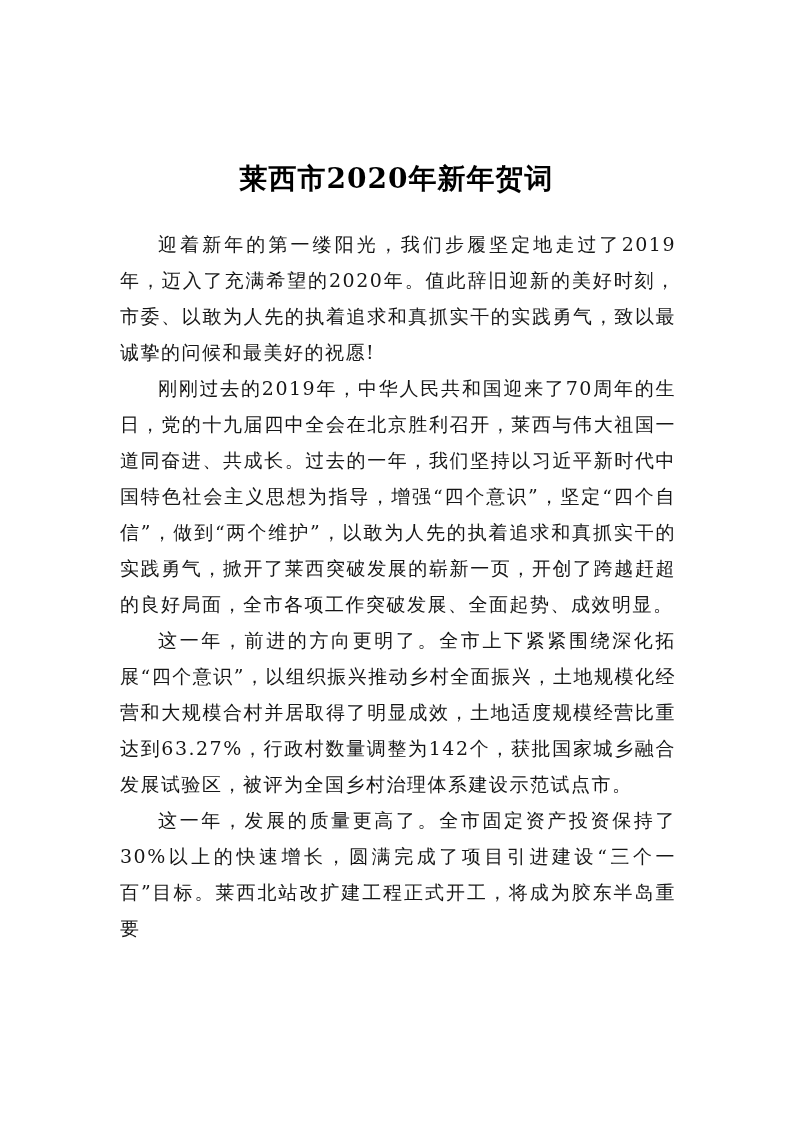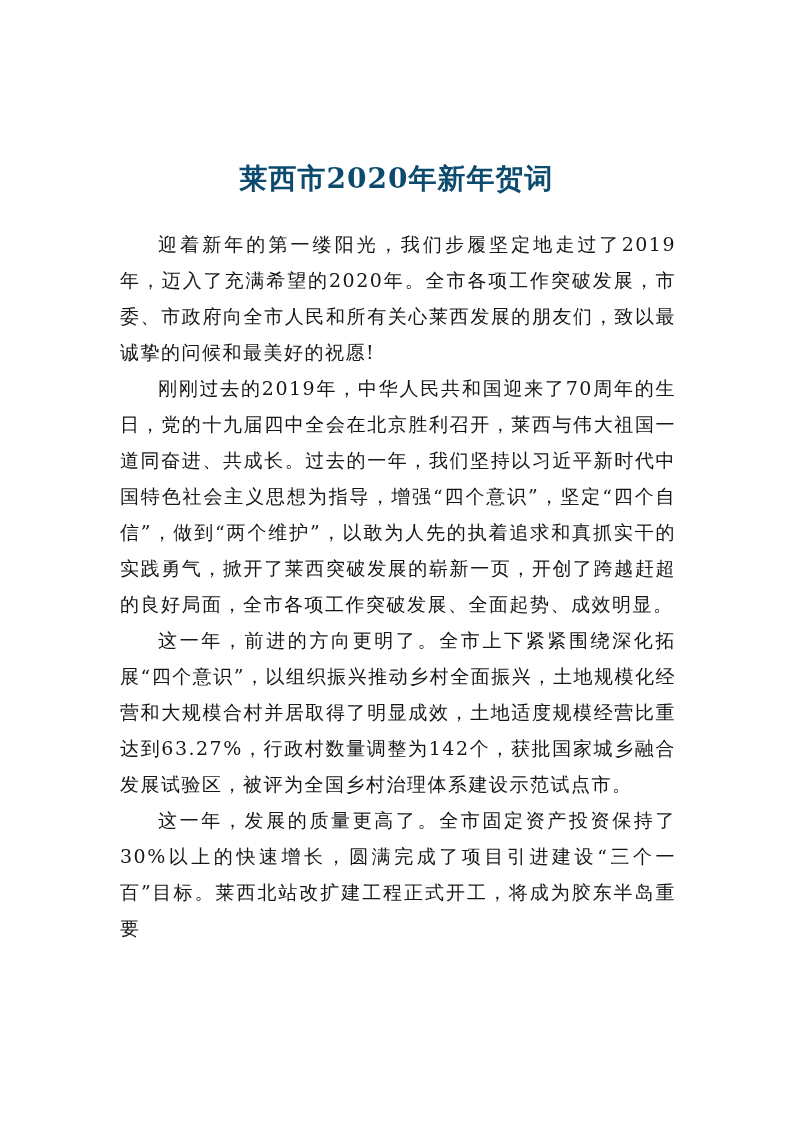--- a/index.html
+++ b/index.html
@@ -17,7 +17,7 @@
     text-align: center;
     font-family: "DejaVu Serif", "Liberation Serif", serif;
     font-weight: bold; font-size: 28px; line-height: 40px;
-    color: #0c4a6e; letter-spacing: 1px;
+    color: #000000; letter-spacing: 1px;
   }
   .body {
     position: absolute; left: 120px; top: 226px; width: 556px;

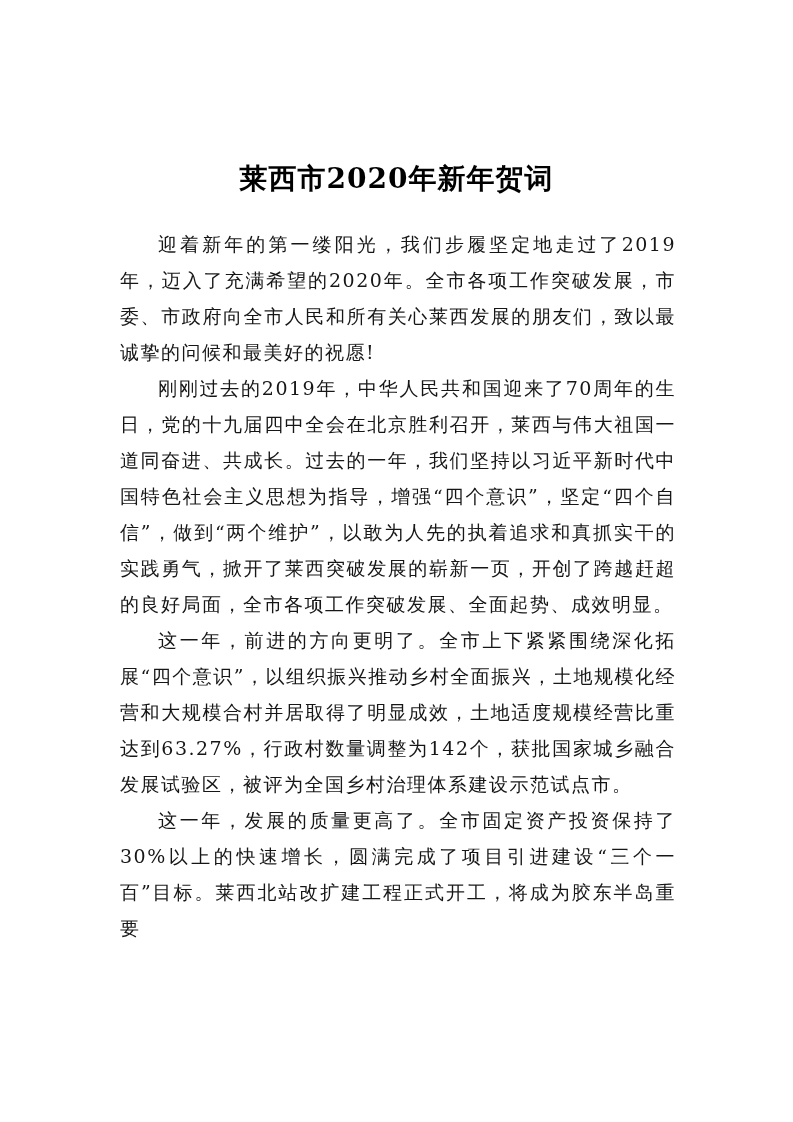--- a/index.html
+++ b/index.html
@@ -37,7 +37,7 @@
 <div class="page">
   <h1 class="title">莱西市2020年新年贺词</h1>
   <div class="body">
-    <p class="para">迎着新年的第一缕阳光，我们步履坚定地走过了2019年，迈入了充满希望的2020年。全市各项工作突破发展，市委、市政府向全市人民和所有关心莱西发展的朋友们，致以最诚挚的问候和最美好的祝愿!</p>
+    <p class="para">迎着新年的第一缕阳光，我们步履坚定地走过了2019年，迈入了充满希望的2020年。值此辞旧迎新的美好时刻，市委、以敢为人先的执着追求和真抓实干的实践勇气，致以最诚挚的问候和最美好的祝愿!</p>
     <p class="para">刚刚过去的2019年，中华人民共和国迎来了70周年的生日，党的十九届四中全会在北京胜利召开，莱西与伟大祖国一道同奋进、共成长。过去的一年，我们坚持以习近平新时代中国特色社会主义思想为指导，增强“四个意识”，坚定“四个自信”，做到“两个维护”，以敢为人先的执着追求和真抓实干的实践勇气，掀开了莱西突破发展的崭新一页，开创了跨越赶超的良好局面，全市各项工作突破发展、全面起势、成效明显。</p>
     <p class="para">这一年，前进的方向更明了。全市上下紧紧围绕深化拓展“四个意识”，以组织振兴推动乡村全面振兴，土地规模化经营和大规模合村并居取得了明显成效，土地适度规模经营比重达到63.27%，行政村数量调整为142个，获批国家城乡融合发展试验区，被评为全国乡村治理体系建设示范试点市。</p>
     <p class="para">这一年，发展的质量更高了。全市固定资产投资保持了30%以上的快速增长，圆满完成了项目引进建设“三个一百”目标。莱西北站改扩建工程正式开工，将成为胶东半岛重要</p>

